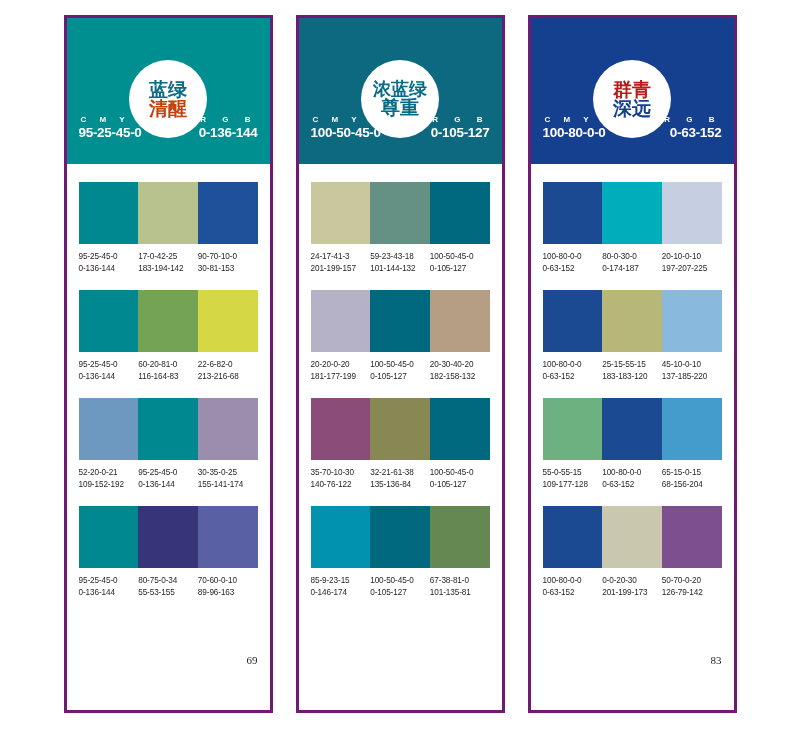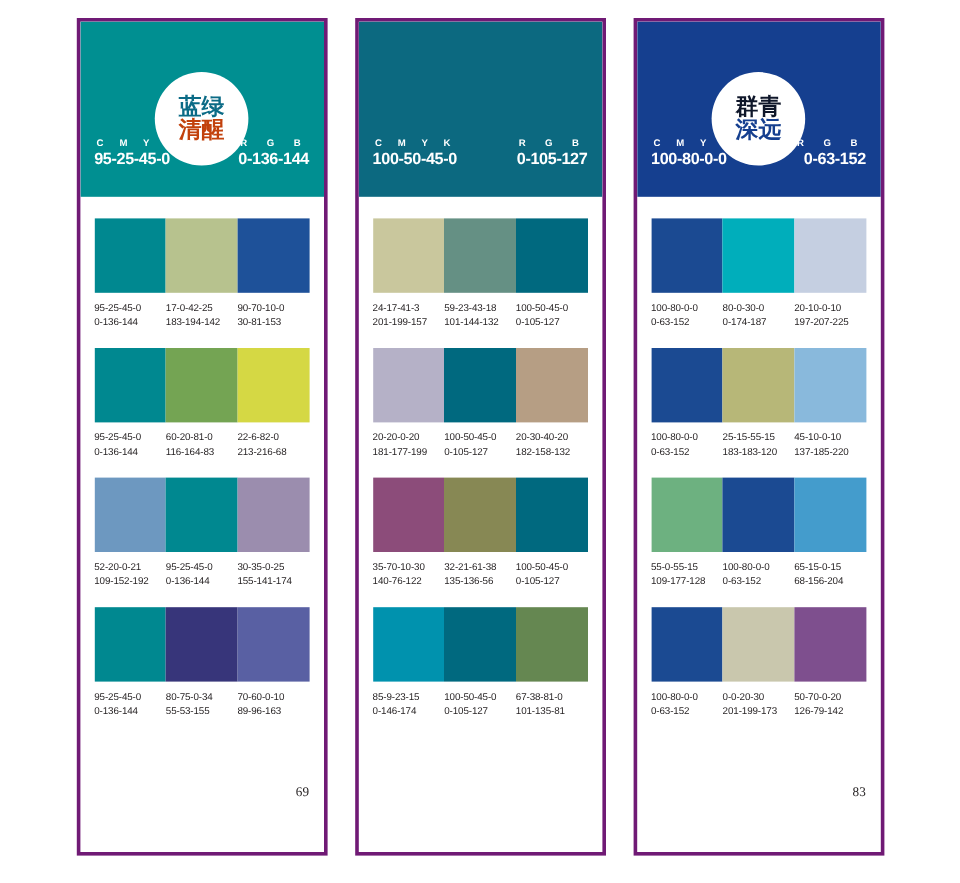--- a/index.html
+++ b/index.html
@@ -266,6 +266,10 @@
     </div>
     <div class="card">
       <div class="card-header" style="background: rgb(12, 105, 128);">
+        <div class="badge">
+          <div class="badge-line small" style="color: rgb(11, 107, 134);">浓蓝绿</div>
+          <div class="badge-line" style="color: rgb(11, 107, 134);">尊重</div>
+        </div>
         <div class="code-row">
           <div class="code-block">
             <div class="code-letters">C M Y K</div>

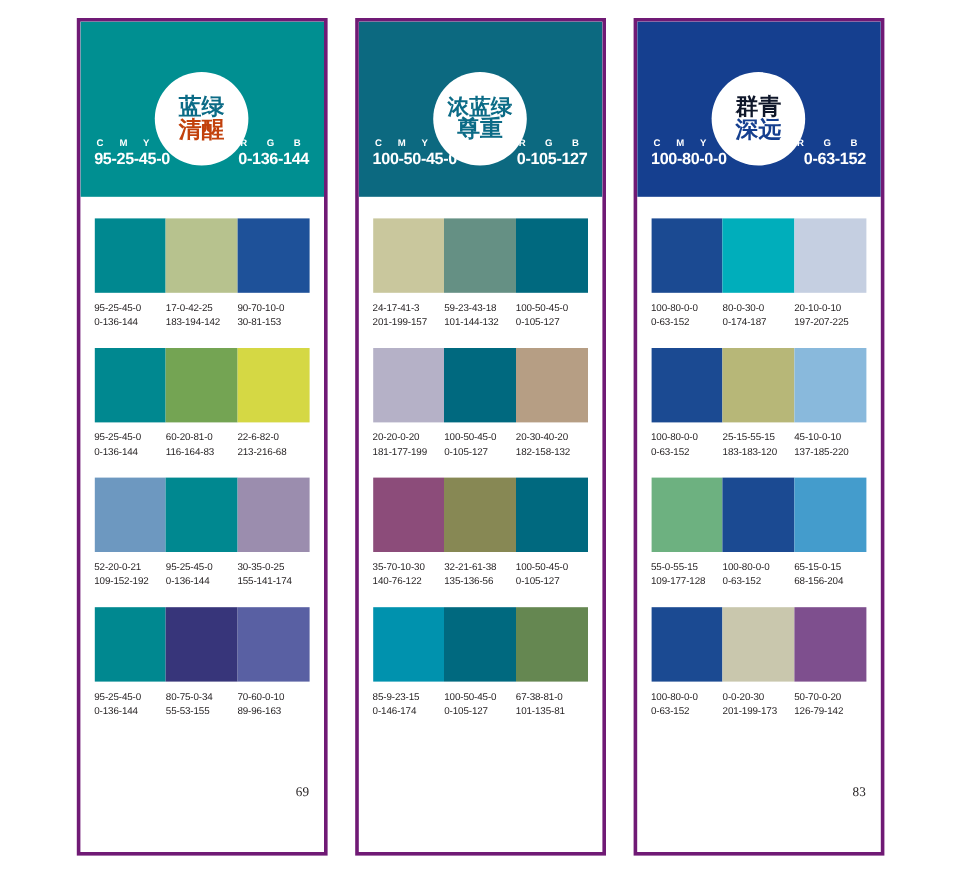--- a/index.html
+++ b/index.html
@@ -371,7 +371,7 @@
     <div class="card">
       <div class="card-header" style="background: rgb(21, 63, 143);">
         <div class="badge">
-          <div class="badge-line" style="color: #0f172a;">群青</div>
+          <div class="badge-line" style="color: #b91c1c;">群青</div>
           <div class="badge-line" style="color: rgb(21, 63, 143);">深远</div>
         </div>
         <div class="code-row">

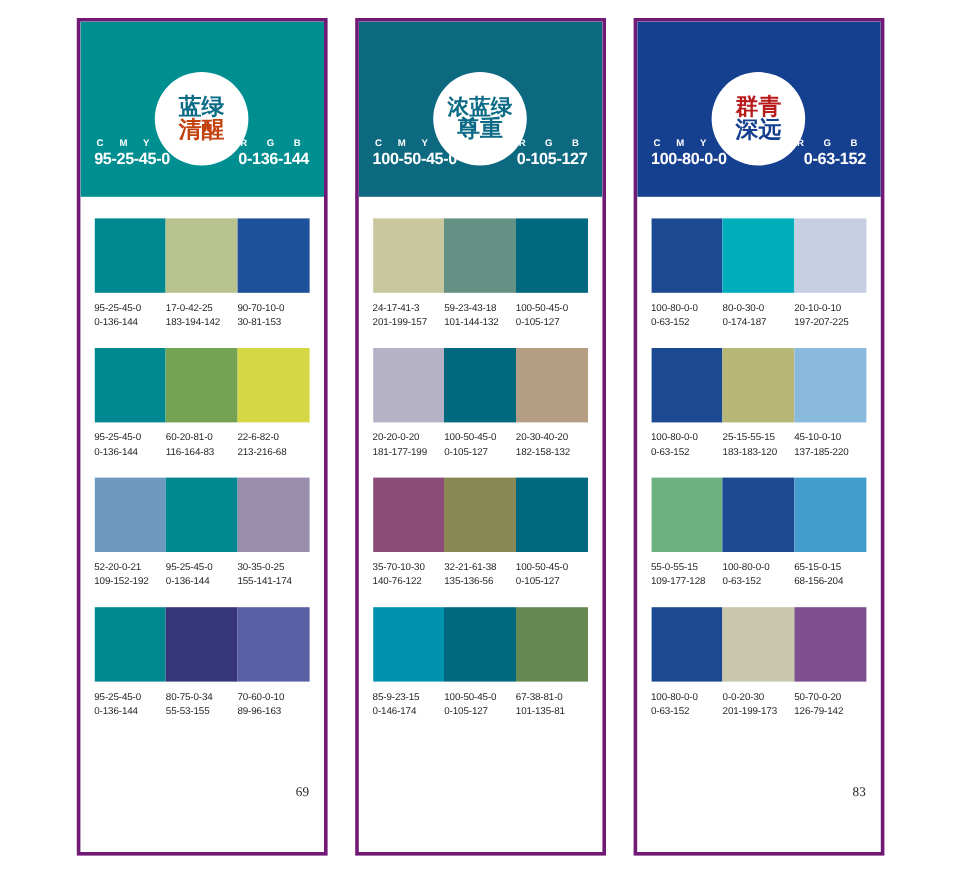--- a/index.html
+++ b/index.html
@@ -337,7 +337,7 @@
             </div>
             <div class="label-cell">
               <span class="label-cmyk">32-21-61-38</span>
-              <span class="label-rgb">135-136-56</span>
+              <span class="label-rgb">135-136-84</span>
             </div>
             <div class="label-cell">
               <span class="label-cmyk">100-50-45-0</span>

